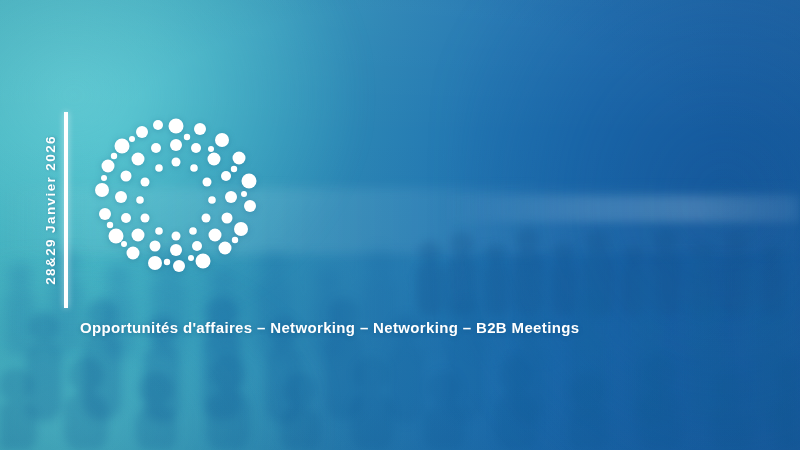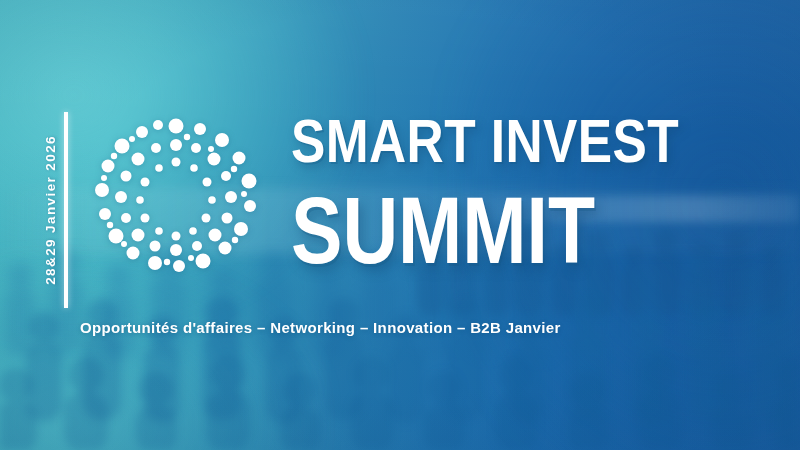--- a/index.html
+++ b/index.html
@@ -449,10 +449,6 @@
     </svg>
   </div>
 
-  <div class="wordmark">
-    <div class="line-smart">SMART INVEST</div>
-    <div class="line-summit">SUMMIT</div>
-  </div>
 
   <div class="tagline">Opportunités d'affaires – Networking – Innovation – B2B Janvier</div>
 

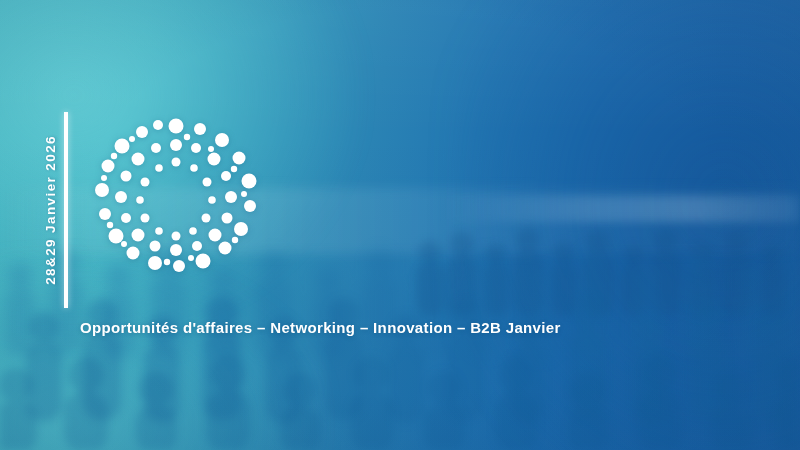--- a/index.html
+++ b/index.html
@@ -450,7 +450,7 @@
   </div>
 
 
-  <div class="tagline">Opportunités d'affaires – Networking – Innovation – B2B Janvier</div>
+  <div class="tagline">Opportunités d'affaires – Networking – Networking – B2B Meetings</div>
 
 </div>
 

